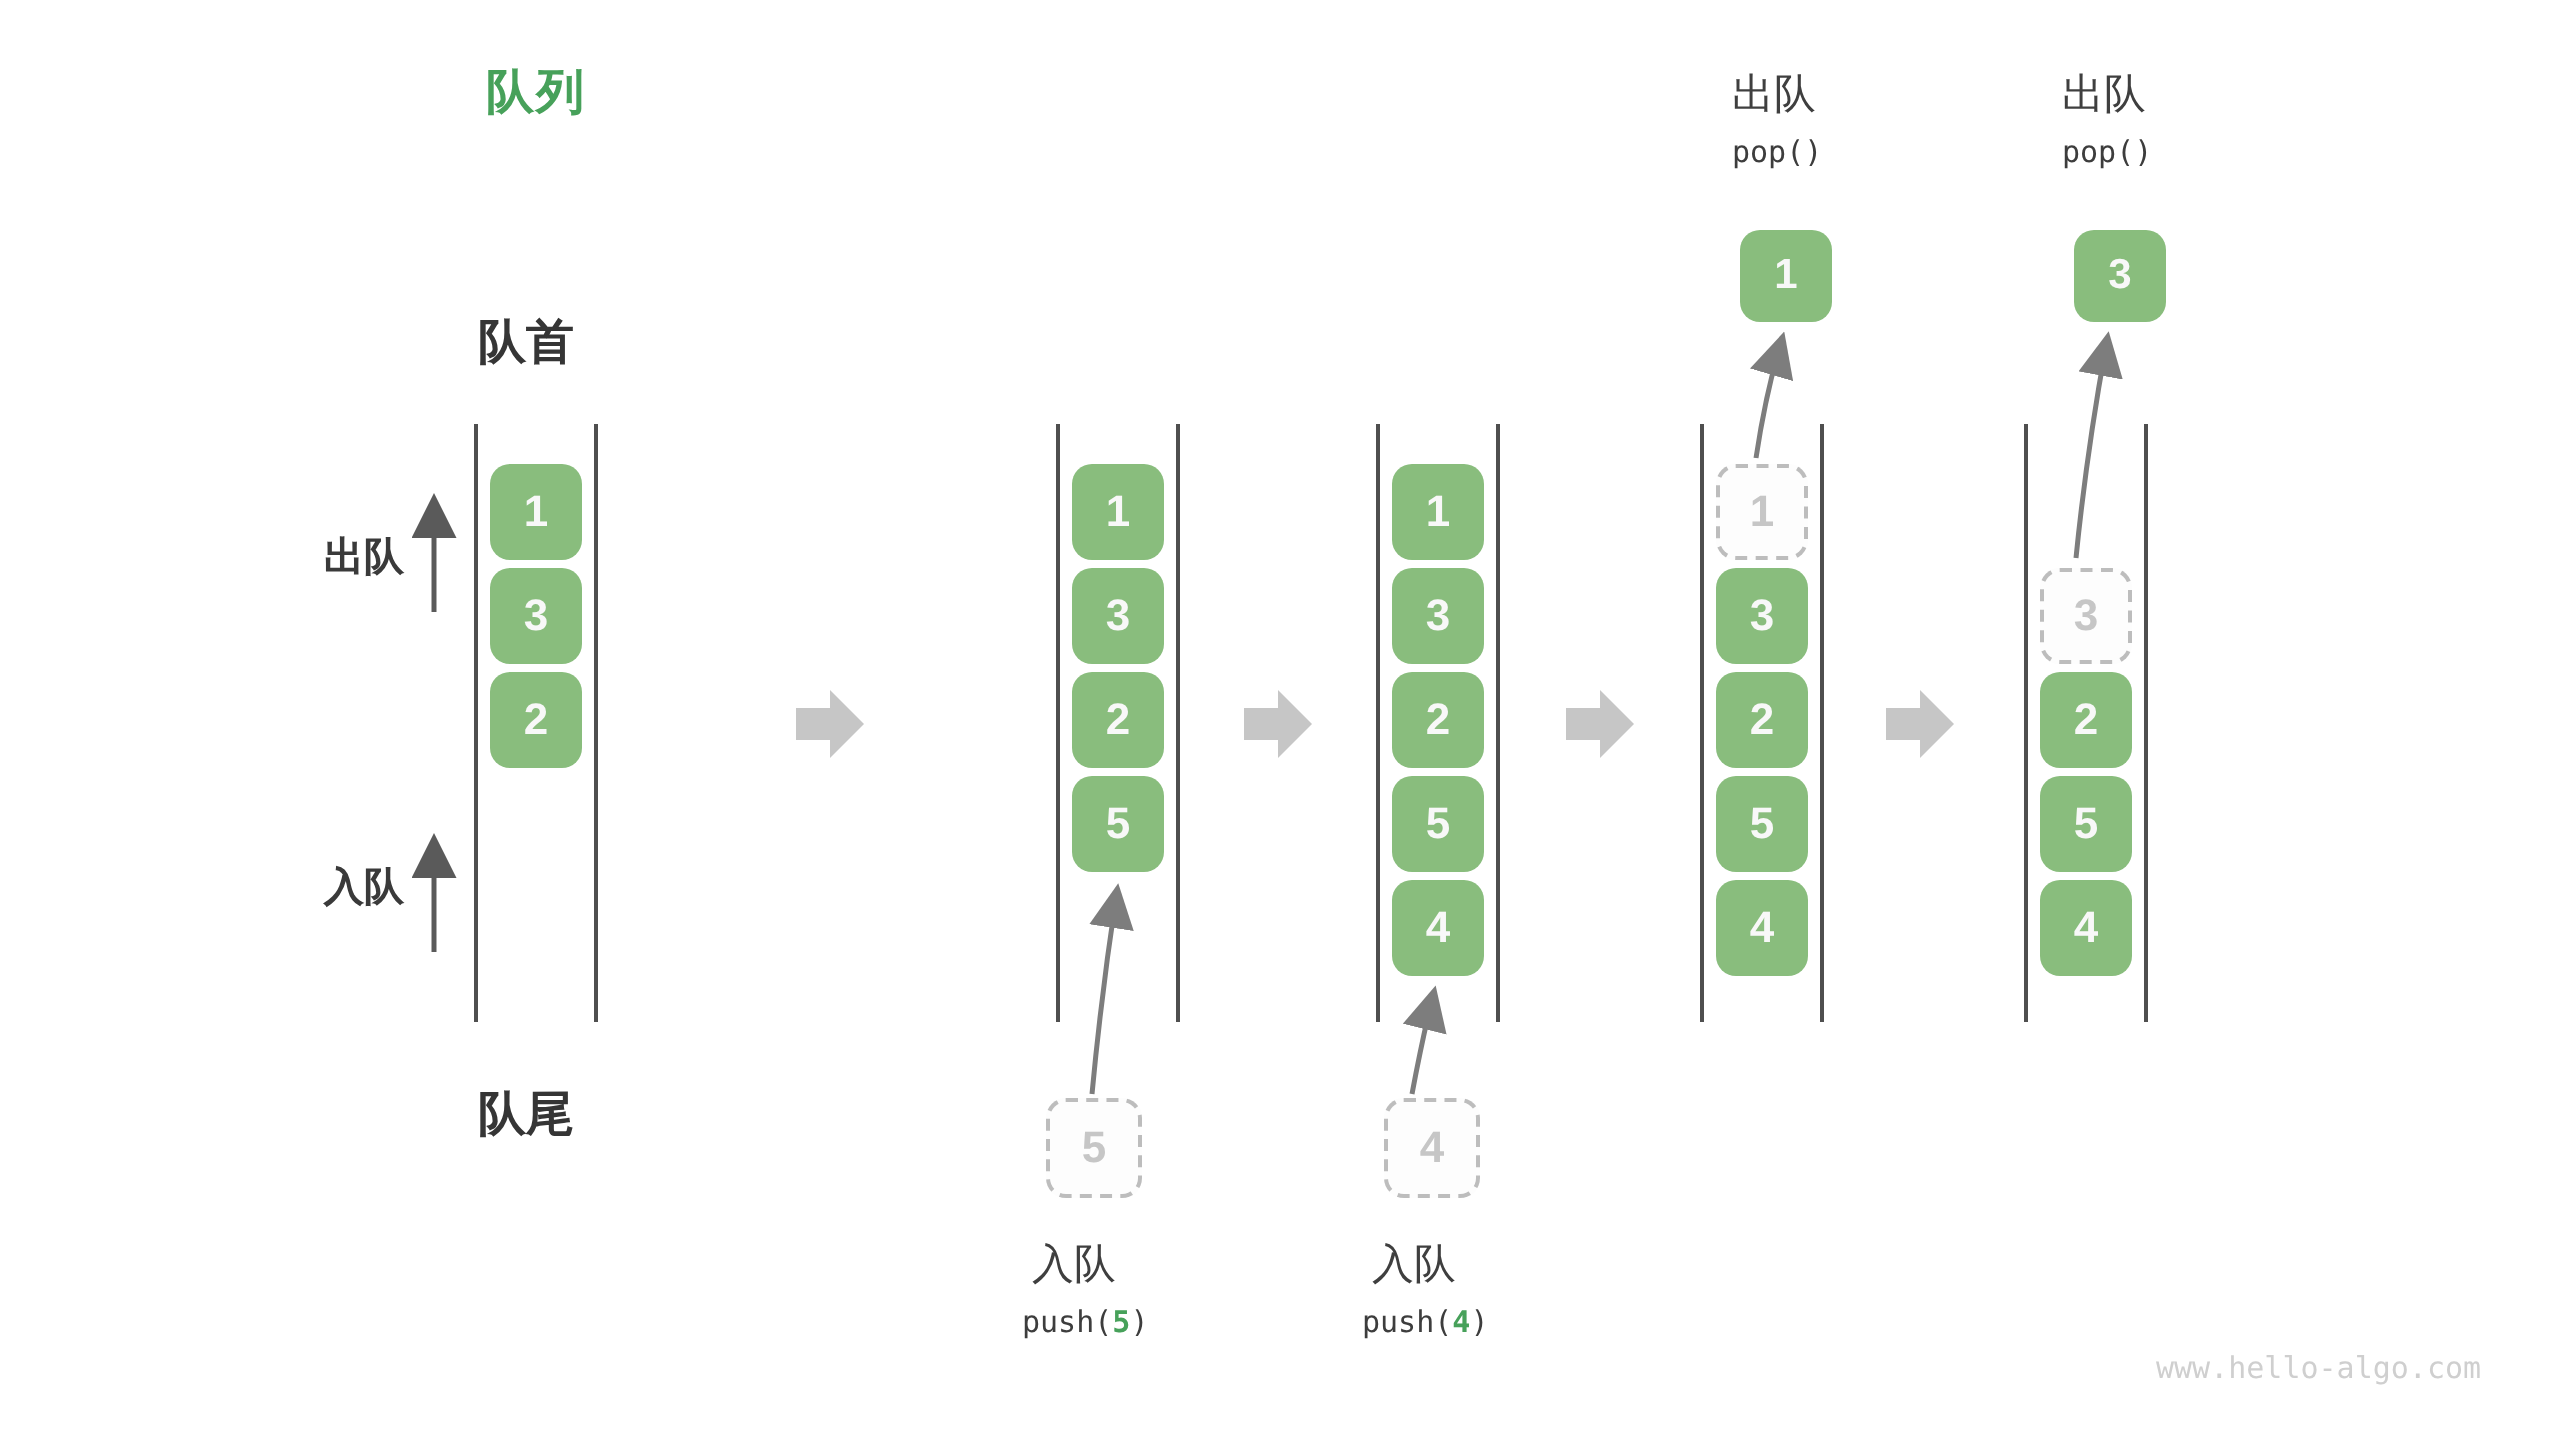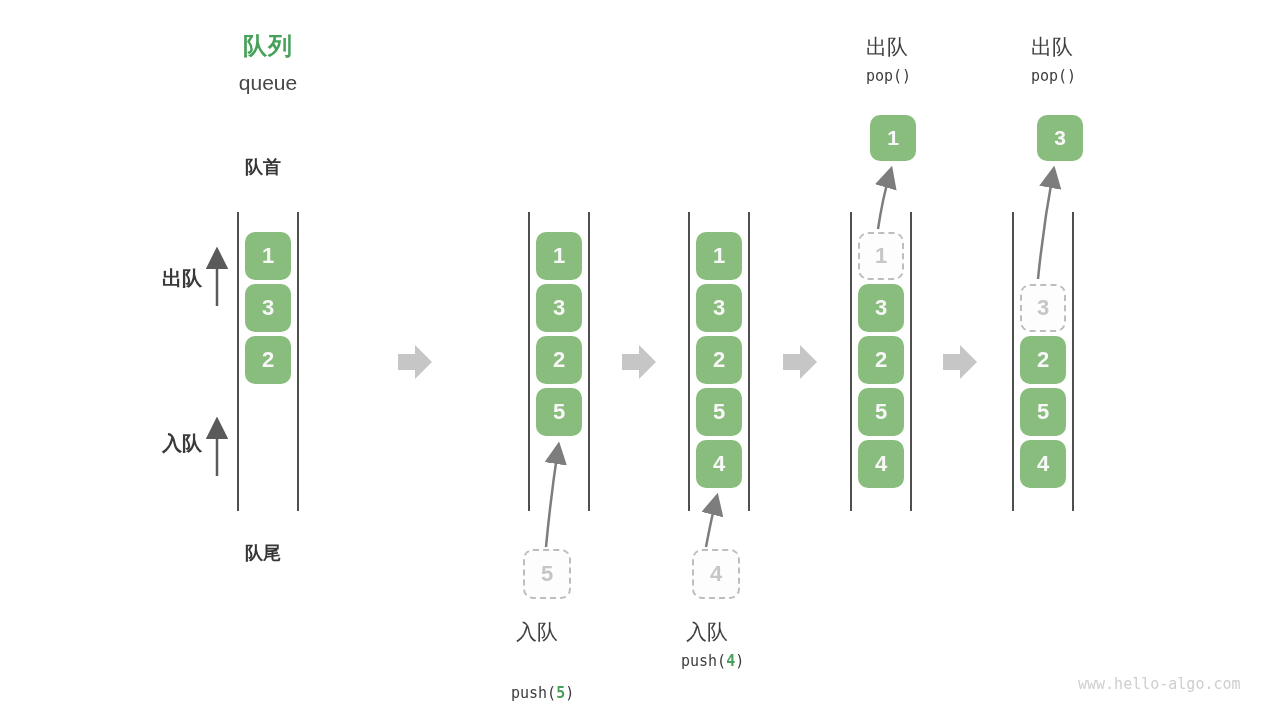--- a/index.html
+++ b/index.html
@@ -77,7 +77,6 @@
 
   <div class="abs title-block">
     <div class="title-zh">队列</div>
-    <div class="title-en">queue</div>
   </div>
 
   <div class="abs cjk-bold front-label">队首</div>

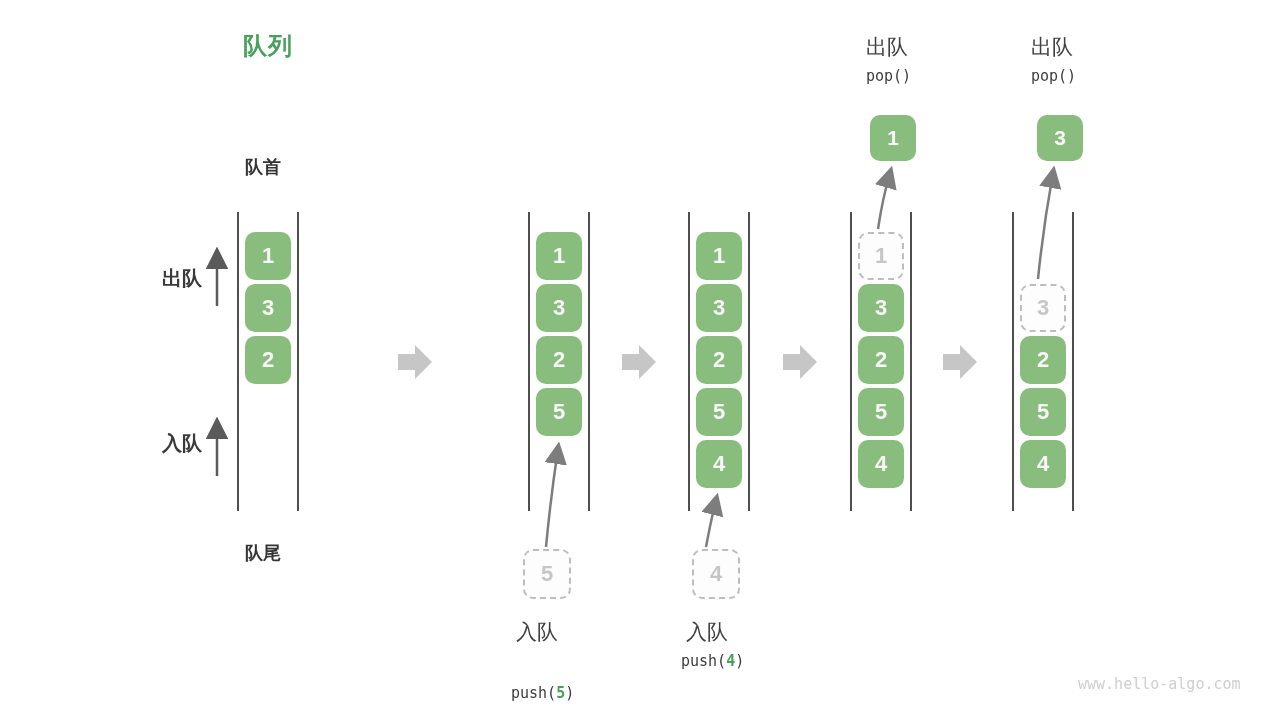--- a/index.html
+++ b/index.html
@@ -18,7 +18,7 @@
   .title-zh{font-size:24px;font-weight:700;color:var(--accent_green);letter-spacing:1px;}
   .title-en{font-size:21px;color:#474747;margin-top:9px;}
 
-  .cjk-bold{font-size:18px;font-weight:700;color:#353535;}
+  .cjk-bold{font-size:24px;font-weight:700;color:#353535;}
   .front-label{left:220px;top:155px;width:86px;text-align:center;}
   .rear-label{left:220px;top:541px;width:86px;text-align:center;}
   .side-label{left:140px;width:62px;text-align:right;font-size:20px;font-weight:700;color:#3a3a3a;}

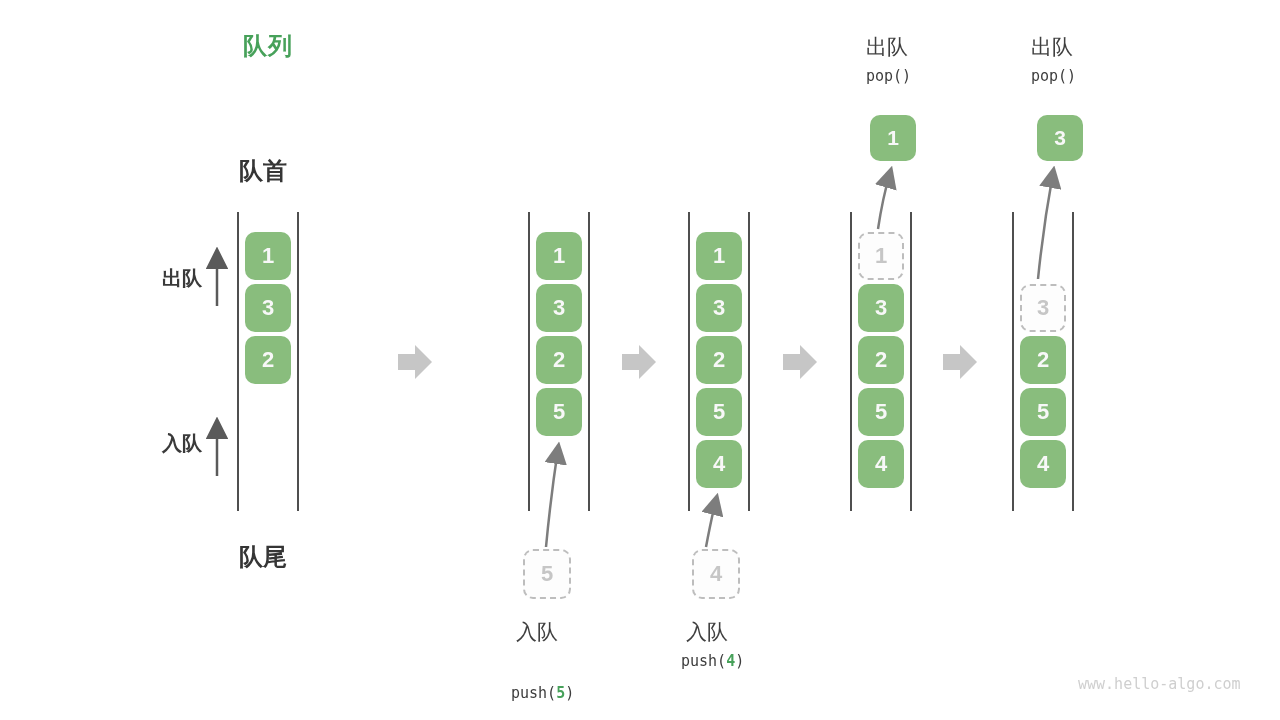--- a/index.html
+++ b/index.html
@@ -133,7 +133,7 @@
   <div class="abs staged-box" style="left:692px;top:549px;">4</div>
 
   <div class="abs op-zh" style="left:516px;top:618px;">入队</div>
-  <div class="abs mono" style="left:511px;top:684px;"><span>push(</span><span class="arg">5</span><span>)</span></div>
+  <div class="abs mono" style="left:511px;top:652px;"><span>push(</span><span class="arg">5</span><span>)</span></div>
   <div class="abs op-zh" style="left:686px;top:618px;">入队</div>
   <div class="abs mono" style="left:681px;top:652px;"><span>push(</span><span class="arg">4</span><span>)</span></div>
 

